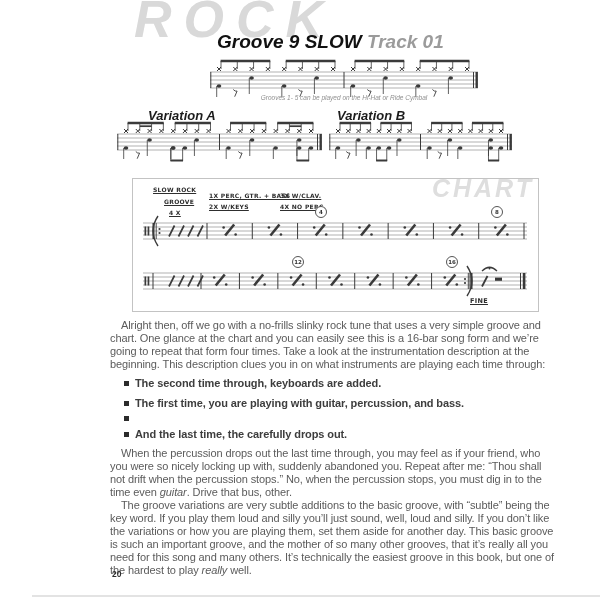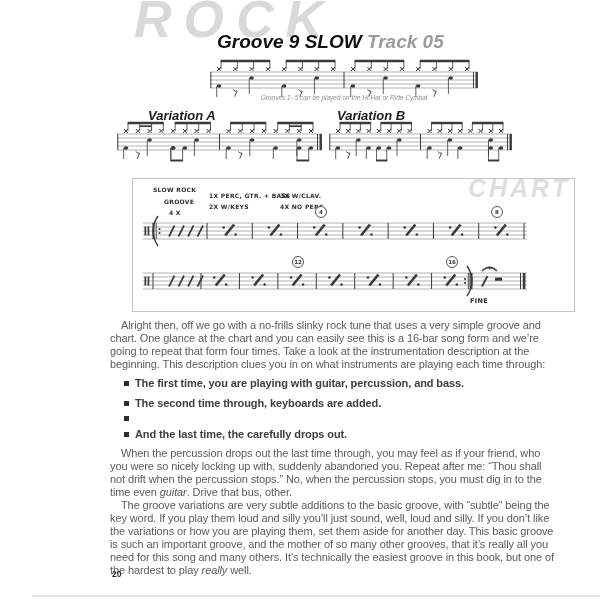--- a/index.html
+++ b/index.html
@@ -60,7 +60,7 @@
 
   <div id="rock-mark" class="watermark">ROCK</div>
 
-  <div id="main-title"><span>Groove 9 SLOW</span>&nbsp;<span class="track">Track 05</span></div>
+  <div id="main-title"><span>Groove 9 SLOW</span>&nbsp;<span class="track">Track 01</span></div>
 
   <svg id="main-groove-svg" width="268" height="48" viewBox="0 0 268 48">
       <line x1="0" y1="16" x2="268" y2="16" stroke="#8f8f8f" stroke-width="0.7"></line>

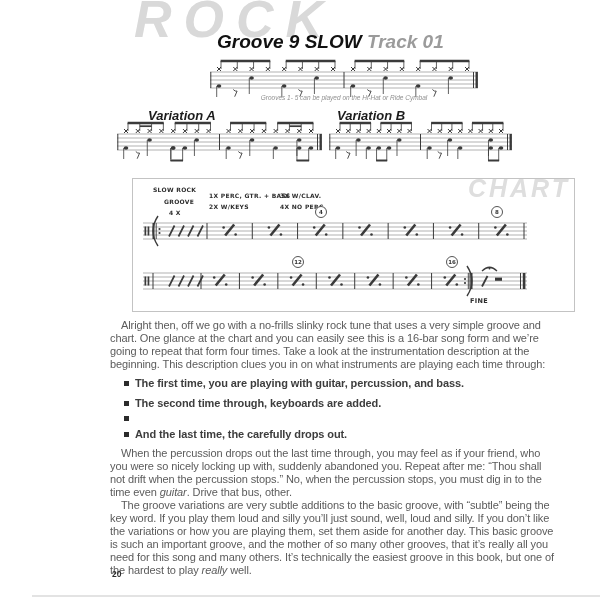--- a/index.html
+++ b/index.html
@@ -24,7 +24,7 @@
   #variation-a-svg{left:85px;top:118px;}
   #variation-b-svg{left:297px;top:118px;}
 
-  #chart-box{position:absolute;left:100px;top:178px;width:405px;height:132px;border:1px solid #c3c3c3;background:#fff;padding-left:36px;}
+  #chart-box{position:absolute;left:100px;top:178px;width:405px;height:132px;border:1px solid #c3c3c3;background:#fff;}
   .hand{position:absolute;font-family:"DejaVu Sans",sans-serif;font-size:6px;font-weight:bold;color:#2e2e2e;letter-spacing:.3px;white-space:nowrap;}
   #lbl-slowrock{left:20px;top:7px;}
   #lbl-groove{left:31px;top:19px;}

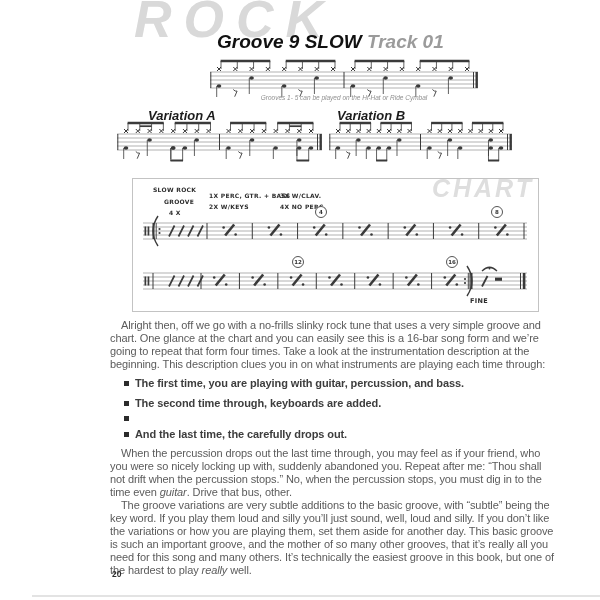--- a/index.html
+++ b/index.html
@@ -25,7 +25,7 @@
   #variation-b-svg{left:297px;top:118px;}
 
   #chart-box{position:absolute;left:100px;top:178px;width:405px;height:132px;border:1px solid #c3c3c3;background:#fff;}
-  .hand{position:absolute;font-family:"DejaVu Sans",sans-serif;font-size:6px;font-weight:bold;color:#2e2e2e;letter-spacing:.3px;white-space:nowrap;}
+  .hand{position:absolute;font-family:"DejaVu Sans",sans-serif;font-size:6px;font-weight:bold;color:#2e2e2e;letter-spacing:.3px;white-space:nowrap;text-decoration:underline;}
   #lbl-slowrock{left:20px;top:7px;}
   #lbl-groove{left:31px;top:19px;}
   #lbl-4x{left:36px;top:30px;}

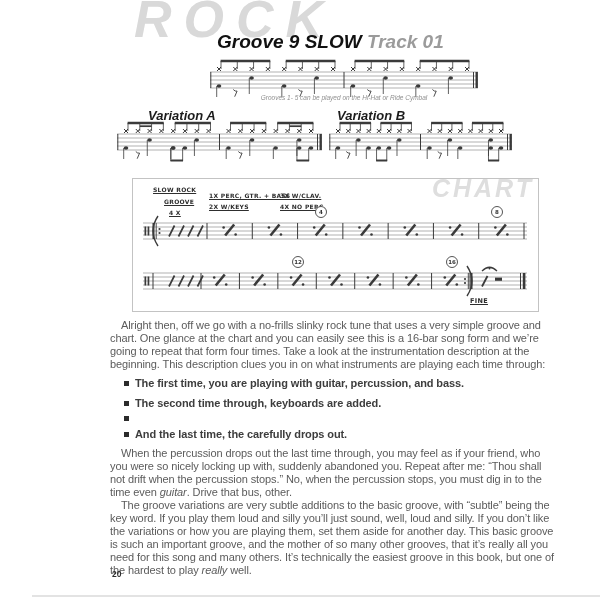--- a/index.html
+++ b/index.html
@@ -461,11 +461,11 @@
     <div id="bullet-list">
       <div class="bullet">
           <span class="sq"></span>
-          <span>The first time, you are playing with guitar, percussion, and bass.</span>
+          <span>The second time through, keyboards are added.</span>
         </div>
       <div class="bullet">
           <span class="sq"></span>
-          <span>The second time through, keyboards are added.</span>
+          <span>The first time, you are playing with guitar, percussion, and bass.</span>
         </div>
       <div class="bullet">
           <span class="sq"></span>

